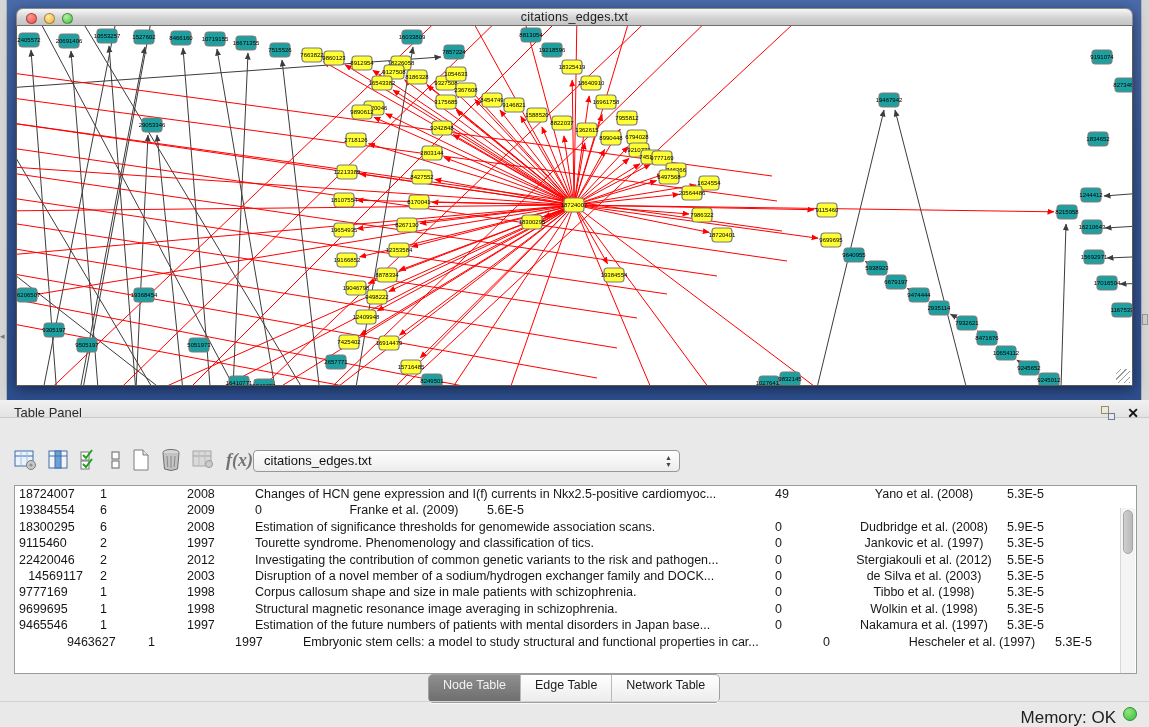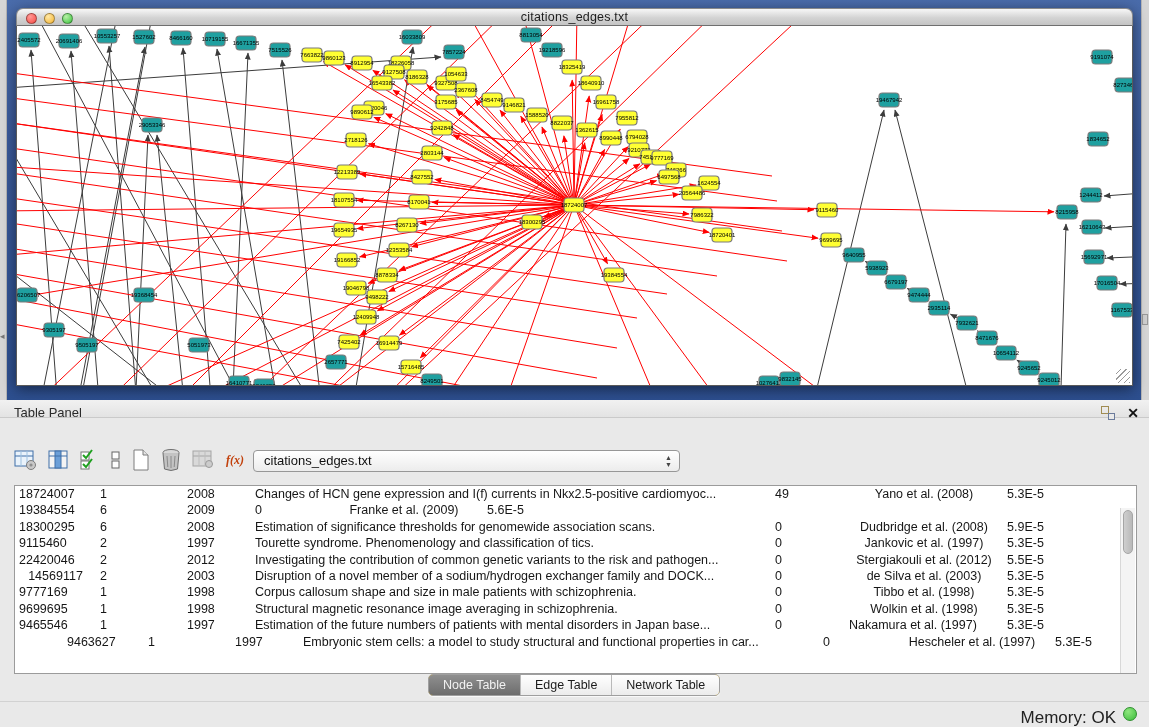--- a/index.html
+++ b/index.html
@@ -43,7 +43,7 @@
 
   .toolbar { position:absolute; left:14px; top:42px; height:36px; display:flex; align-items:center; }
   .tbtn { margin-right:10px; display:inline-flex; align-items:center; justify-content:center; }
-  .fx { font-family:"Liberation Serif",serif; font-style:italic; font-weight:bold; font-size:12px; color:#c2410c; }
+  .fx { font-family:"Liberation Serif",serif; font-style:italic; font-weight:bold; font-size:18px; color:#737373; }
   .combo { position:absolute; left:253px; top:50px; width:427px; height:22px;
     background:linear-gradient(#ffffff,#ececec); border:1px solid #979797; border-radius:4px;
     font-size:13px; color:#111; line-height:20px; padding-left:10px; }

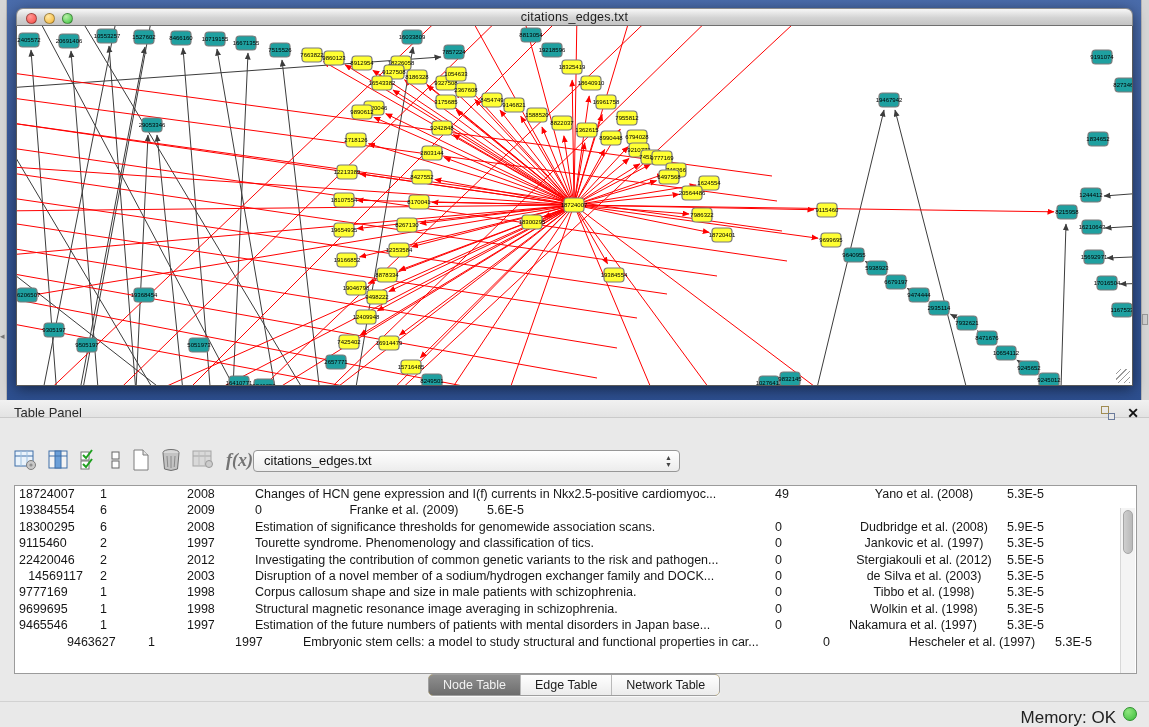--- a/index.html
+++ b/index.html
@@ -790,7 +790,7 @@
           <div class="td" style="width: 68px; text-align: left;">1997</div>
           <div class="td" style="width: 520px; text-align: left;">Estimation of the future numbers of patients with mental disorders in Japan base...</div>
           <div class="td" style="width: 74px; text-align: left;">0</div>
-          <div class="td" style="width: 158px; text-align: left;">Nakamura et al. (1997)</div>
+          <div class="td" style="width: 158px; text-align: center;">Nakamura et al. (1997)</div>
           <div class="td" style="width: 91px; text-align: left;">5.3E-5</div>
         </div>
         <div class="tr">

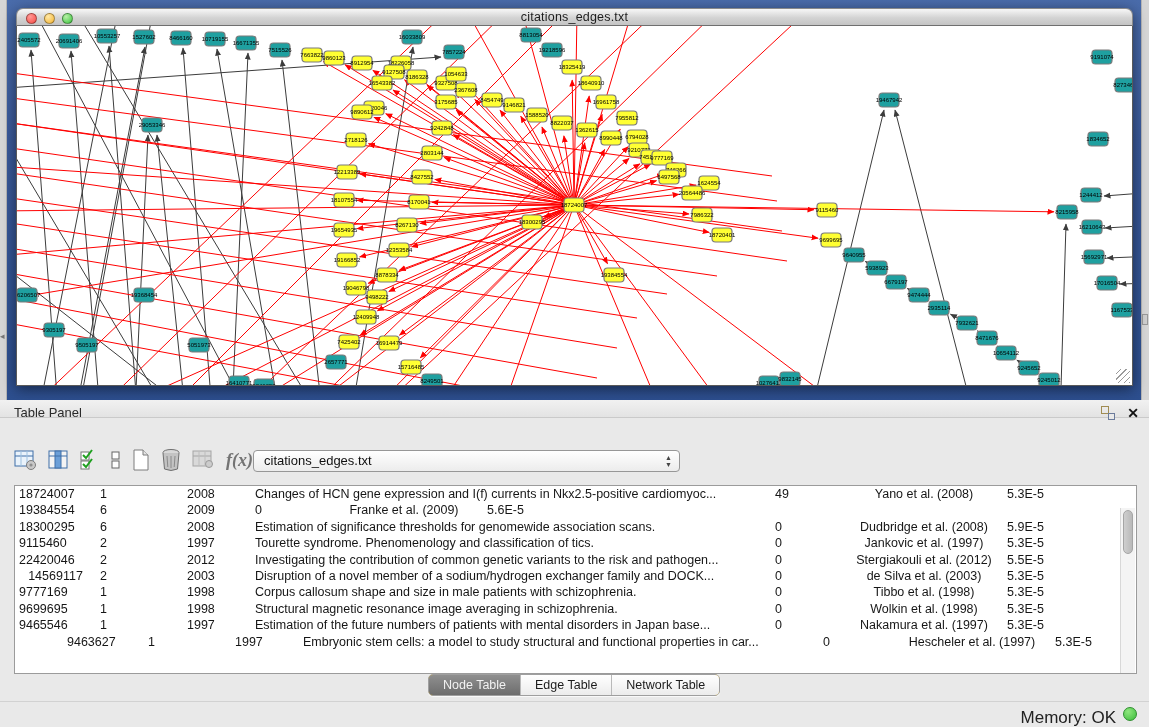--- a/index.html
+++ b/index.html
@@ -61,7 +61,7 @@
   .vscroll { position:absolute; right:1px; top:22px; width:15px; height:165px; background:#f4f4f4; border-left:1px solid #d8d8d8; }
   .vscroll .thumb { position:absolute; left:2px; top:2px; width:10px; height:44px; background:linear-gradient(90deg,#cfcfcf,#b9b9b9); border:1px solid #a5a5a5; border-radius:6px; }
 
-  .seg-group { position:absolute; left:428px; top:274px; height:22px; display:flex;
+  .seg-group { position:absolute; left:428px; top:274px; height:29px; display:flex;
     border:1px solid #9f9f9f; border-radius:5px; overflow:hidden; background:#eab308;
     box-shadow:0 1px 1px rgba(255,255,255,.8); }
   .seg { padding:0 14px; font-size:12.5px; line-height:20px; color:#1c1c1c;

